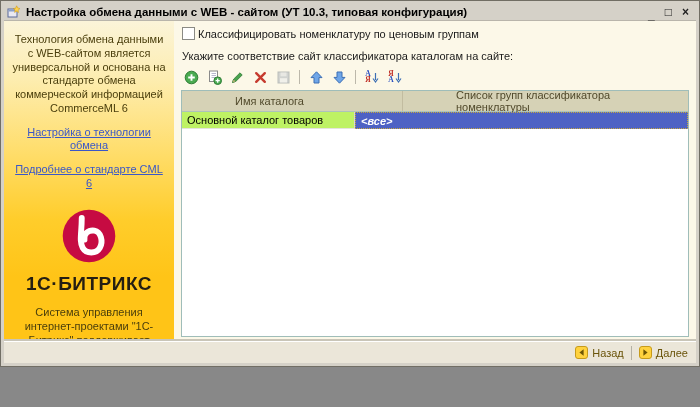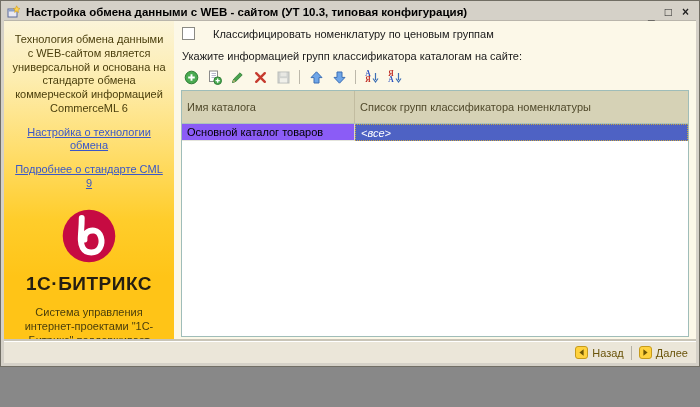--- a/index.html
+++ b/index.html
@@ -37,7 +37,7 @@
   
   .main{flex:1;background:#FCF8E8;display:flex;flex-direction:column;padding:6px 7px 4px 7px;overflow:hidden;}
   .heading{text-align:center;font-size:13px;font-weight:bold;color:#3E3416;margin:4px 0 14px 0;letter-spacing:0.4px;}
-  .checkbox-row{display:flex;align-items:center;gap:18px;font-size:11px;color:#1A1A1A;margin:0 0 10px 1px;}
+  .checkbox-row{display:flex;align-items:center;gap:3px;font-size:11px;color:#1A1A1A;margin:0 0 10px 1px;}
   .checkbox{width:13px;height:13px;background:#fff;border:1px solid #8A8A84;flex:0 0 auto;cursor:pointer;}
   .instruction{font-size:11px;color:#1A1A1A;margin:0 0 4px 1px;}
   

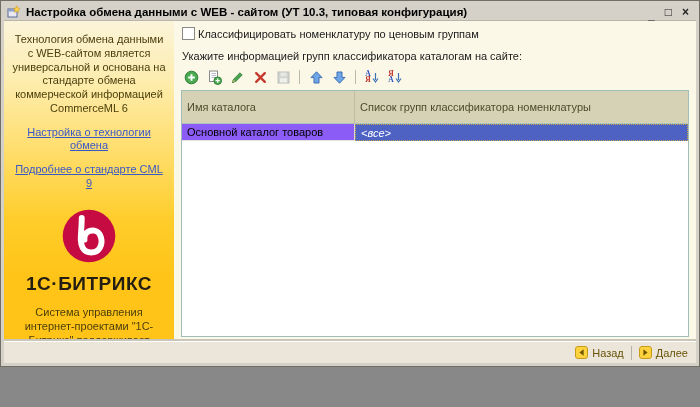--- a/index.html
+++ b/index.html
@@ -115,7 +115,7 @@
         <span>Классифицировать номенклатуру по ценовым группам</span>
       </div>
 
-      <div class="instruction">Укажите информацией групп классификатора каталогам на сайте:</div>
+      <div class="instruction">Укажите соответствие сайт классификатора каталогам на сайте:</div>
 
       <div class="toolbar">
         <span class="tbtn">

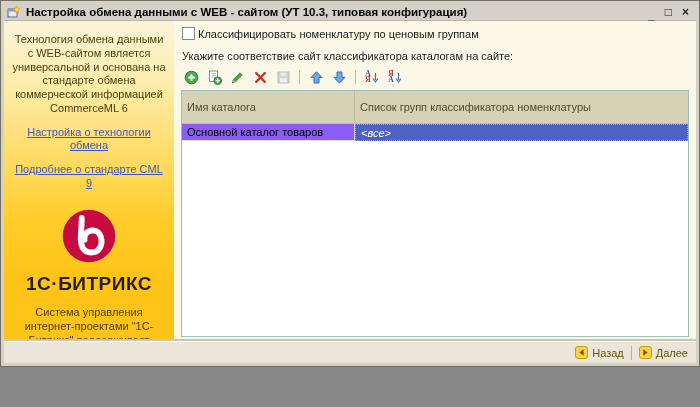--- a/index.html
+++ b/index.html
@@ -52,7 +52,7 @@
   
   .table{flex:1;border:1px solid #9FBDB9;background:#fff;display:flex;flex-direction:column;overflow:hidden;}
   .thead{display:flex;background:#D6D2B6;border-bottom:1px solid #ADC3BB;color:#50492B;font-size:11px;flex:0 0 auto;}
-  .th{padding:16px 5px;height:18px;display:flex;align-items:center;}
+  .th{padding:10px 5px;height:18px;display:flex;align-items:center;margin-left:48px;}
   .th.col1{width:173px;flex:0 0 auto;border-right:1px solid #C2BCA0;}
   .th.col2{flex:1;}
   .trow{display:flex;font-size:11px;flex:0 0 auto;height:17px;}

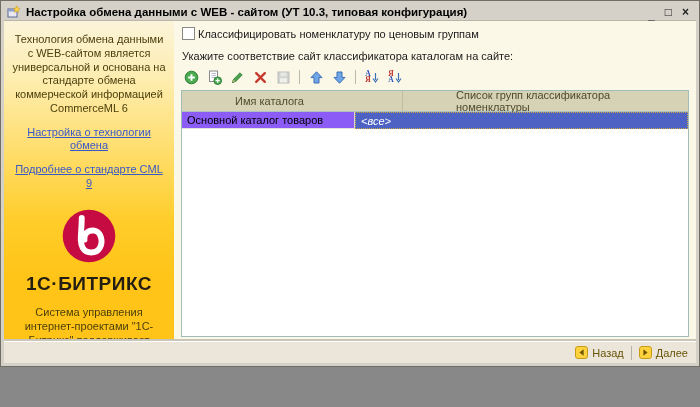--- a/index.html
+++ b/index.html
@@ -57,7 +57,7 @@
   .th.col2{flex:1;}
   .trow{display:flex;font-size:11px;flex:0 0 auto;height:17px;}
   .td{display:flex;align-items:center;padding:1px 5px;}
-  .td.col1{width:173px;flex:0 0 auto;background:#8b5cf6;color:#000;border-right:1px solid #D8D8D0;border-bottom:1px solid #E4E4DC;}
+  .td.col1{width:173px;flex:0 0 auto;background:#bef264;color:#000;border-right:1px solid #D8D8D0;border-bottom:1px solid #E4E4DC;}
   .td.col2{flex:1;background:#4E62C4;color:#fff;font-style:italic;border:1px dotted #C9A83E;}
   .tbody-empty{flex:1;background:#fff;}
   

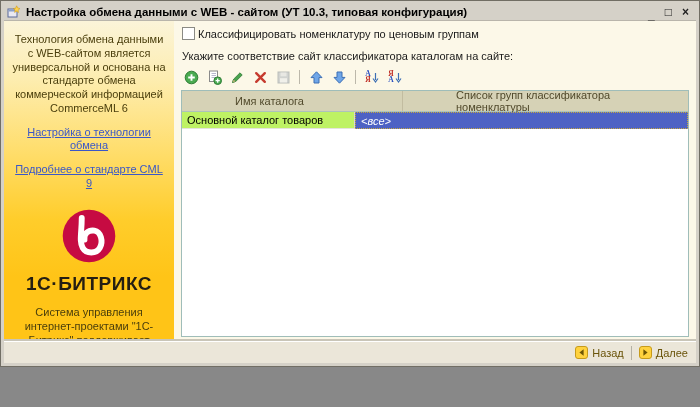--- a/index.html
+++ b/index.html
@@ -58,7 +58,7 @@
   .trow{display:flex;font-size:11px;flex:0 0 auto;height:17px;}
   .td{display:flex;align-items:center;padding:1px 5px;}
   .td.col1{width:173px;flex:0 0 auto;background:#bef264;color:#000;border-right:1px solid #D8D8D0;border-bottom:1px solid #E4E4DC;}
-  .td.col2{flex:1;background:#4E62C4;color:#fff;font-style:italic;border:1px dotted #C9A83E;}
+  .td.col2{flex:1;background:#4E62C4;color:#fff;font-style:italic;border:1px dotted #C9A83E;font-weight:bold;}
   .tbody-empty{flex:1;background:#fff;}
   
   .bottombar{

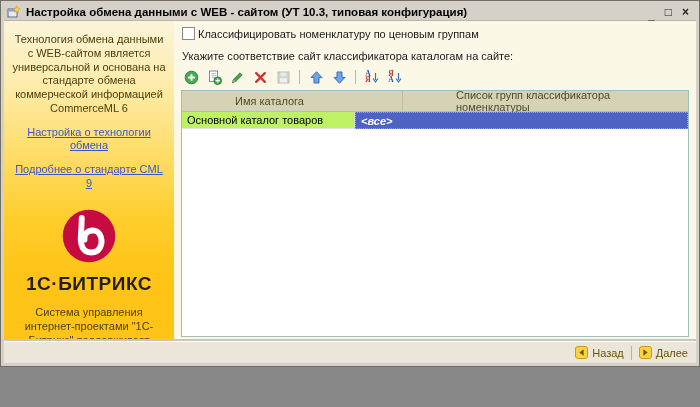--- a/index.html
+++ b/index.html
@@ -94,7 +94,7 @@
     <div class="sidebar">
       <p>Технология обмена данными с WEB-сайтом является универсальной и основана на стандарте обмена коммерческой информацией CommerceML 6</p>
       <a class="side-link">Настройка о технологии обмена</a>
-      <a class="side-link">Подробнее о стандарте CML 9</a>
+      <a class="side-link">Подробнее о стандарте CML 6</a>
 
       <div class="logo-wrap">
         <svg width="58" height="58" viewBox="0 0 64 64">

